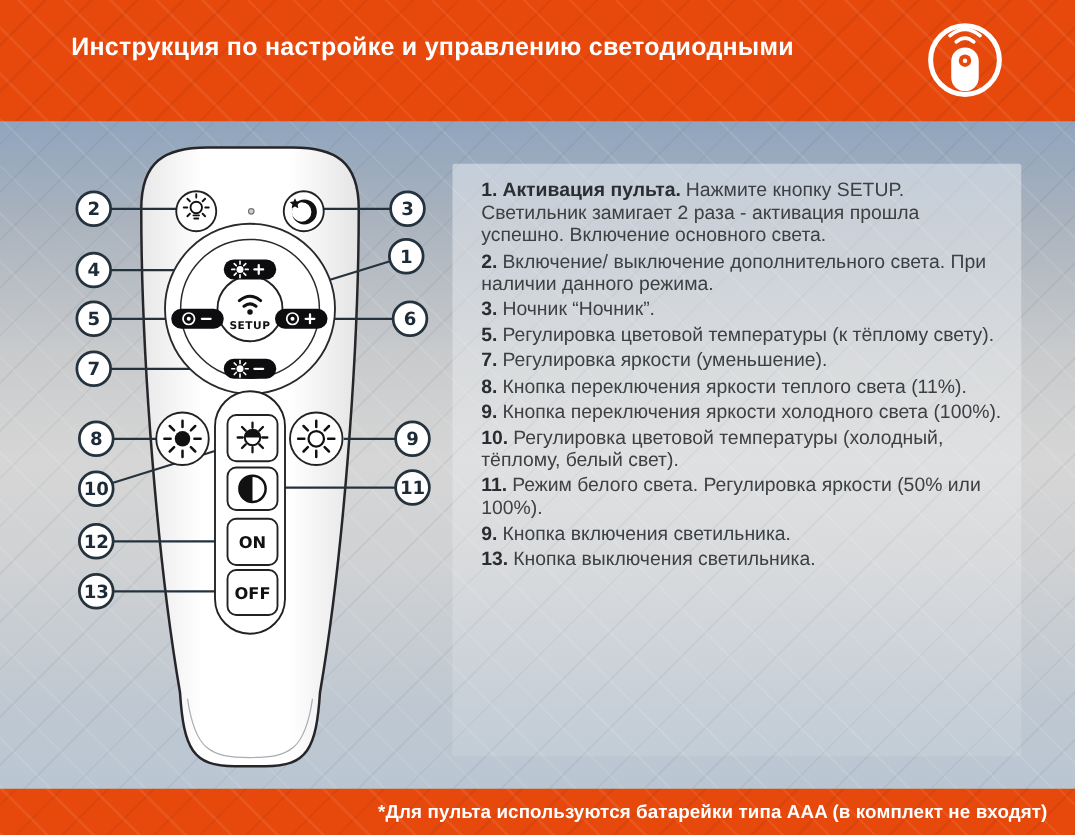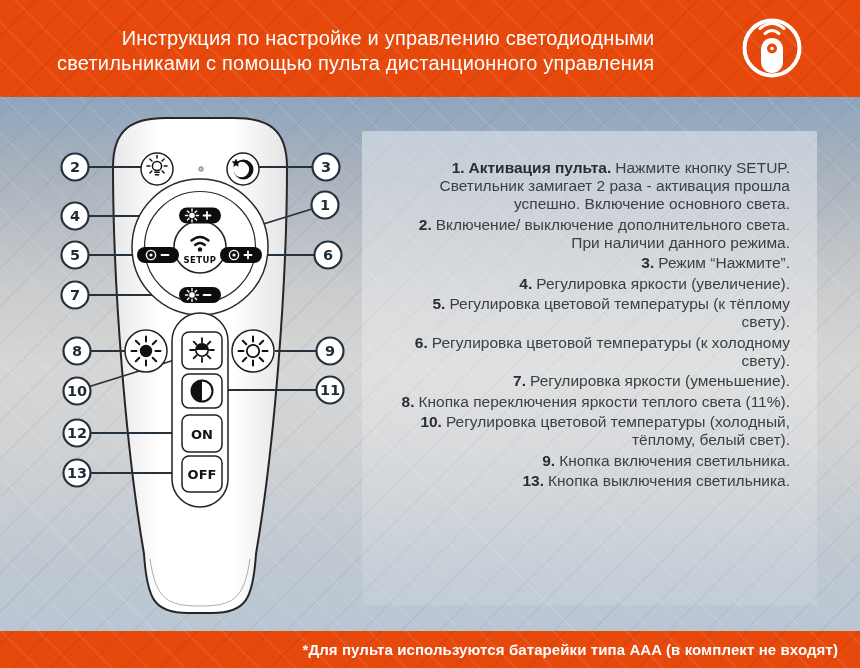--- a/index.html
+++ b/index.html
@@ -22,7 +22,7 @@
   .footer{top:631px;height:37px;}
   .title{
     position:absolute;left:57px;top:26px;color:#fff;
-    font-size:20px;font-weight:normal;line-height:25px;letter-spacing:0.2px;text-align:right;
+    font-size:20px;font-weight:bold;line-height:25px;letter-spacing:0.2px;
   }
   .title span{display:block;}
   .remote-badge{position:absolute;right:56px;top:14px;}

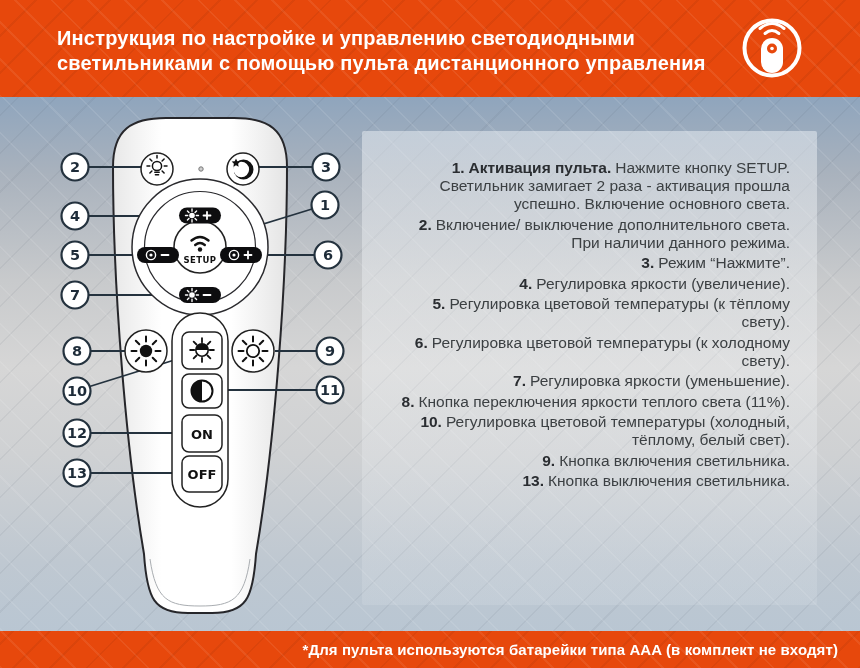--- a/index.html
+++ b/index.html
@@ -57,7 +57,6 @@
   <div class="banner header">
     <div class="title">
       <span>Инструкция по настройке и управлению светодиодными</span>
-      <span>светильниками с помощью пульта дистанционного управления</span>
     </div>
     <svg class="remote-badge" width="64" height="66" viewBox="0 0 64 66">
       <circle cx="32" cy="34" r="27.5" fill="none" stroke="#fff" stroke-width="4"></circle>

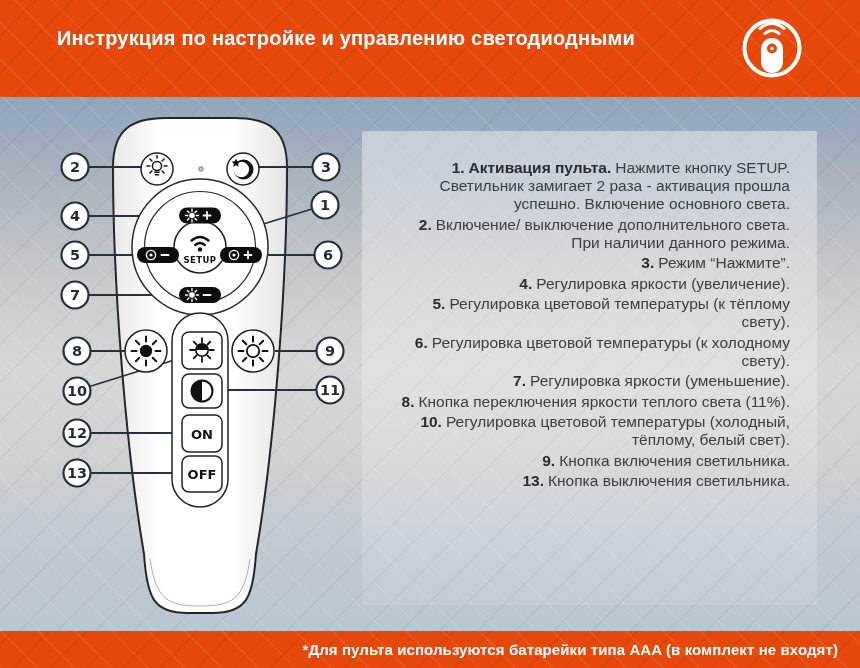--- a/index.html
+++ b/index.html
@@ -39,7 +39,7 @@
     position:absolute;left:385px;top:144px;width:420px;
     color:#3c4043;font-size:15.5px;line-height:18px;
   }
-  .instructions ol{list-style:none;margin:15px;padding:0;text-align:right;}
+  .instructions ol{list-style:none;margin:0;padding:0;}
   .instructions li{margin:0 0 2.5px 0;}
   .instructions .num,.instructions .boldpart{font-weight:bold;color:#2a2d31;margin-right:4px;}
   .instructions .boldpart:empty{display:none;margin:0;}

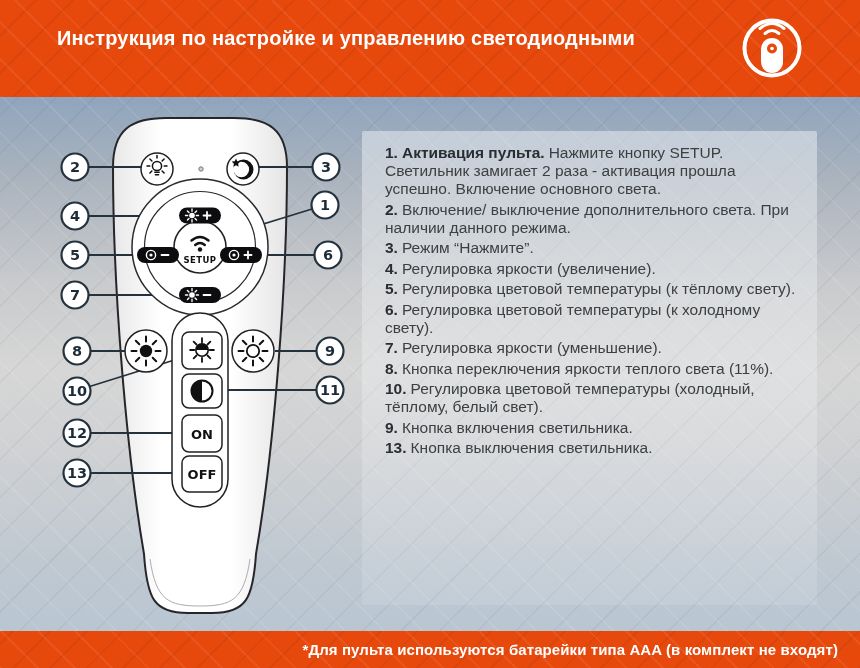--- a/index.html
+++ b/index.html
@@ -75,7 +75,7 @@
     <ol>
       <li><span class="num">1.</span><span class="boldpart">Активация пульта.</span><span>Нажмите кнопку SETUP. Светильник замигает 2 раза - активация прошла успешно. Включение основного света.</span></li>
       <li><span class="num">2.</span><span>Включение/ выключение дополнительного света. При наличии данного режима.</span></li>
-      <li><span class="num">3.</span><span>Режим “Нажмите”.</span></li>
+      <li><span class="num">3.</span><span>Ночник “Ночник”.</span></li>
       <li><span class="num">4.</span><span>Регулировка яркости (увеличение).</span></li>
       <li><span class="num">5.</span><span>Регулировка цветовой температуры (к тёплому свету).</span></li>
       <li><span class="num">6.</span><span>Регулировка цветовой температуры (к холодному свету).</span></li>

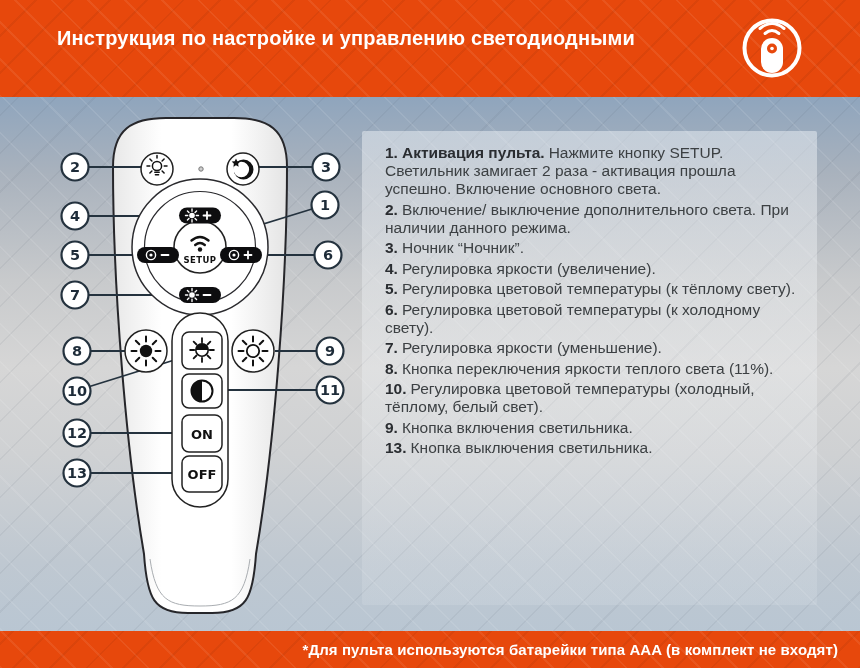--- a/index.html
+++ b/index.html
@@ -76,7 +76,6 @@
       <li><span class="num">1.</span><span class="boldpart">Активация пульта.</span><span>Нажмите кнопку SETUP. Светильник замигает 2 раза - активация прошла успешно. Включение основного света.</span></li>
       <li><span class="num">2.</span><span>Включение/ выключение дополнительного света. При наличии данного режима.</span></li>
       <li><span class="num">3.</span><span>Ночник “Ночник”.</span></li>
-      <li><span class="num">4.</span><span>Регулировка яркости (увеличение).</span></li>
       <li><span class="num">5.</span><span>Регулировка цветовой температуры (к тёплому свету).</span></li>
       <li><span class="num">6.</span><span>Регулировка цветовой температуры (к холодному свету).</span></li>
       <li><span class="num">7.</span><span>Регулировка яркости (уменьшение).</span></li>

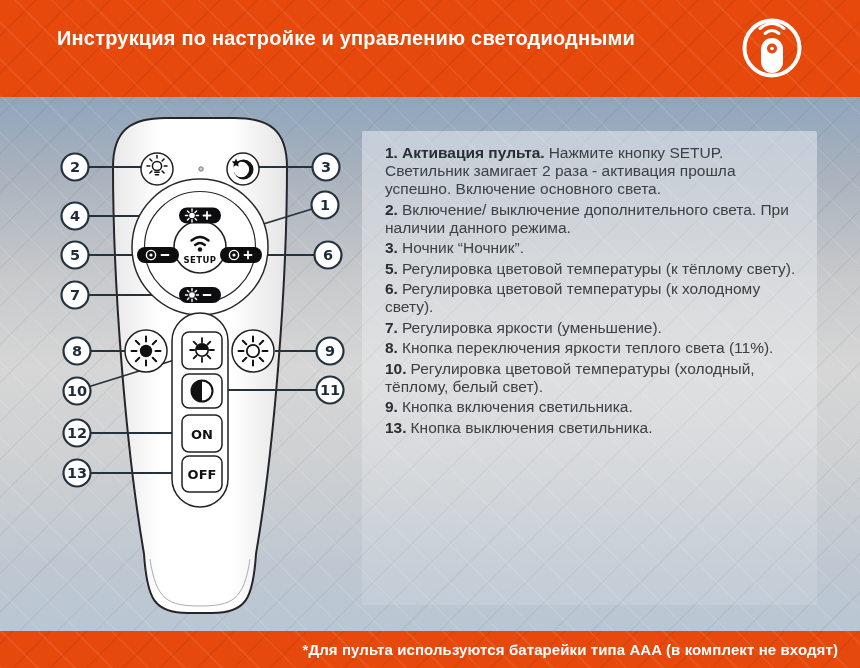--- a/index.html
+++ b/index.html
@@ -77,7 +77,6 @@
       <li><span class="num">2.</span><span>Включение/ выключение дополнительного света. При наличии данного режима.</span></li>
       <li><span class="num">3.</span><span>Ночник “Ночник”.</span></li>
       <li><span class="num">5.</span><span>Регулировка цветовой температуры (к тёплому свету).</span></li>
-      <li><span class="num">6.</span><span>Регулировка цветовой температуры (к холодному свету).</span></li>
       <li><span class="num">7.</span><span>Регулировка яркости (уменьшение).</span></li>
       <li><span class="num">8.</span><span>Кнопка переключения яркости теплого света (11%).</span></li>
       <li><span class="num">10.</span><span>Регулировка цветовой температуры (холодный, тёплому, белый свет).</span></li>

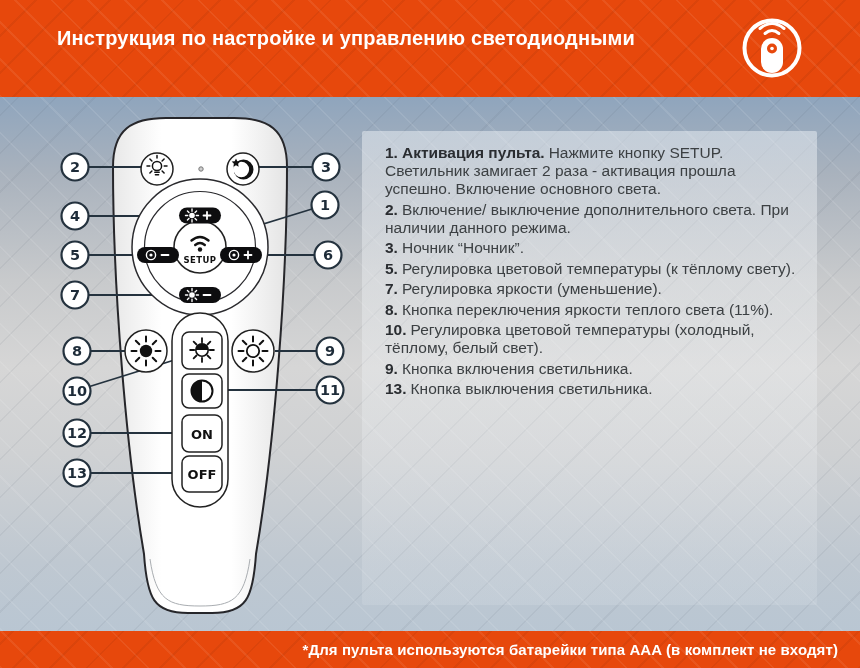--- a/index.html
+++ b/index.html
@@ -79,6 +79,7 @@
       <li><span class="num">5.</span><span>Регулировка цветовой температуры (к тёплому свету).</span></li>
       <li><span class="num">7.</span><span>Регулировка яркости (уменьшение).</span></li>
       <li><span class="num">8.</span><span>Кнопка переключения яркости теплого света (11%).</span></li>
+      <li><span class="num">9.</span><span>Кнопка переключения яркости холодного света (100%).</span></li>
       <li><span class="num">10.</span><span>Регулировка цветовой температуры (холодный, тёплому, белый свет).</span></li>
       <li><span class="num">9.</span><span>Кнопка включения светильника.</span></li>
       <li><span class="num">13.</span><span>Кнопка выключения светильника.</span></li>

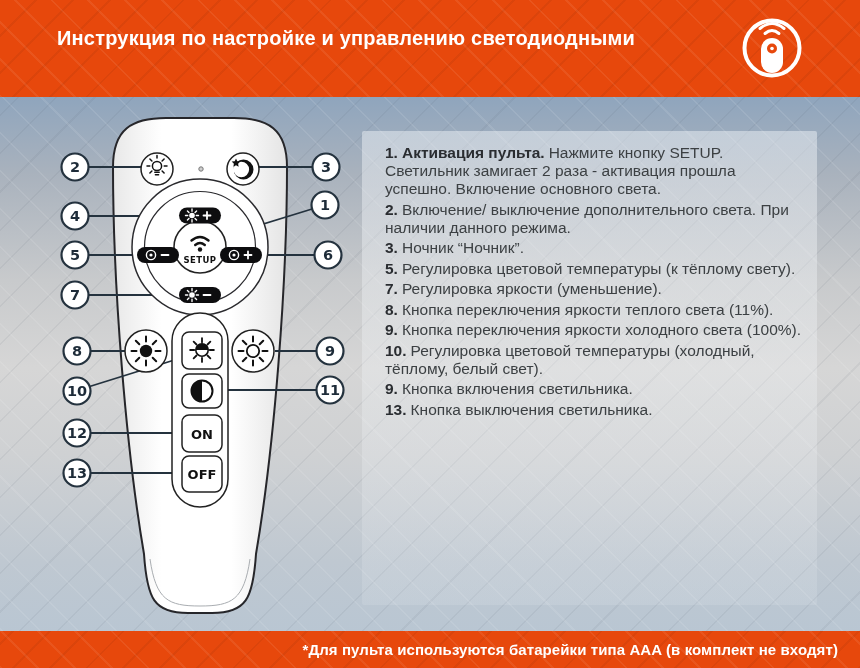--- a/index.html
+++ b/index.html
@@ -81,6 +81,7 @@
       <li><span class="num">8.</span><span>Кнопка переключения яркости теплого света (11%).</span></li>
       <li><span class="num">9.</span><span>Кнопка переключения яркости холодного света (100%).</span></li>
       <li><span class="num">10.</span><span>Регулировка цветовой температуры (холодный, тёплому, белый свет).</span></li>
+      <li><span class="num">11.</span><span>Режим белого света. Регулировка яркости (50% или 100%).</span></li>
       <li><span class="num">9.</span><span>Кнопка включения светильника.</span></li>
       <li><span class="num">13.</span><span>Кнопка выключения светильника.</span></li>
     </ol>

